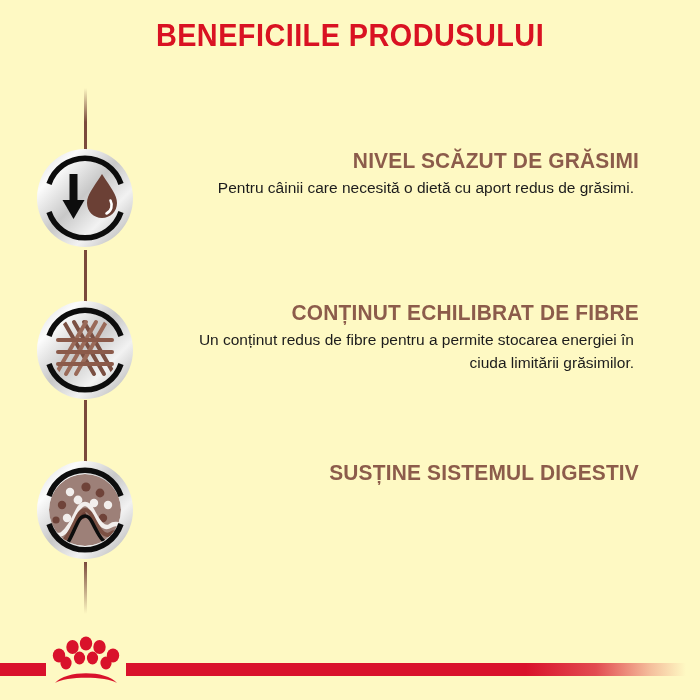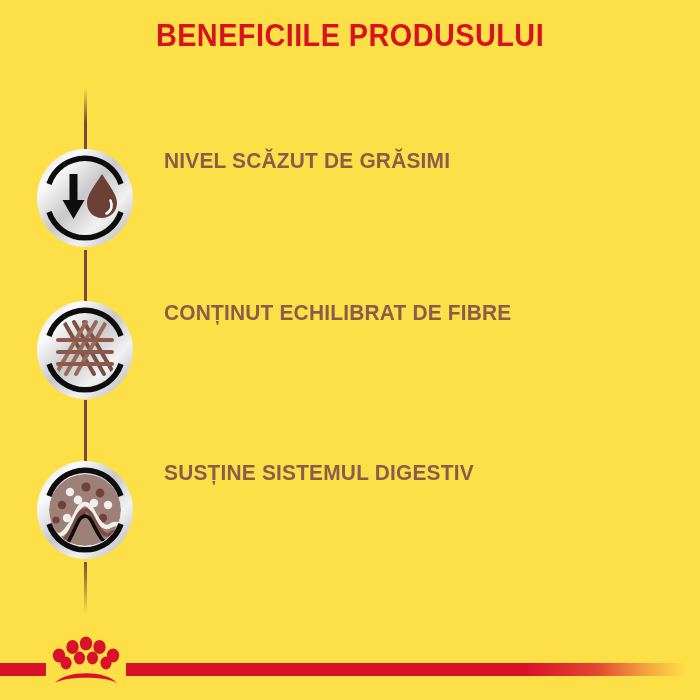--- a/index.html
+++ b/index.html
@@ -19,7 +19,7 @@
     position: relative;
     width: 700px;
     height: 700px;
-    background: #fde047;
+    background: #fef9c3;
   }
 
   

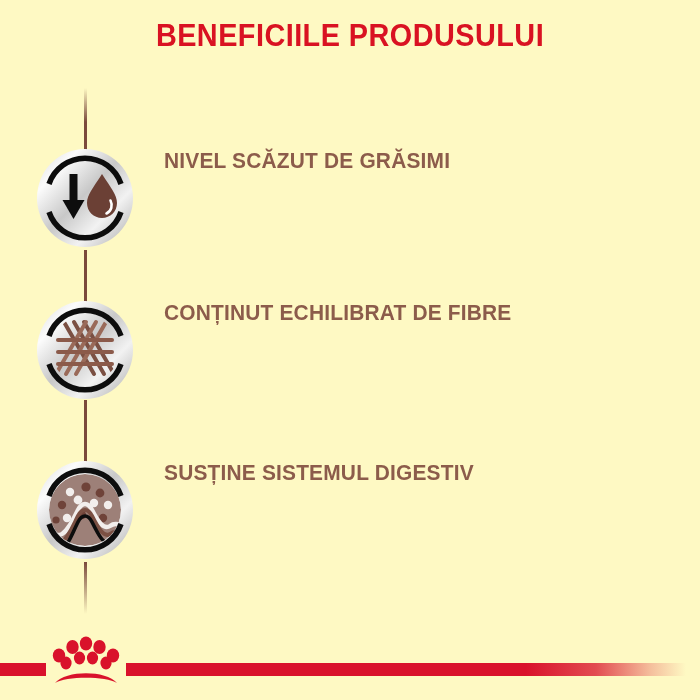--- a/index.html
+++ b/index.html
@@ -83,6 +83,7 @@
     left: 164px;
     top: 0;
     width: 500px;
+    text-align: right;
   }
   .benefit-heading {
     font-family: "Liberation Sans Narrow", "Liberation Sans", sans-serif;

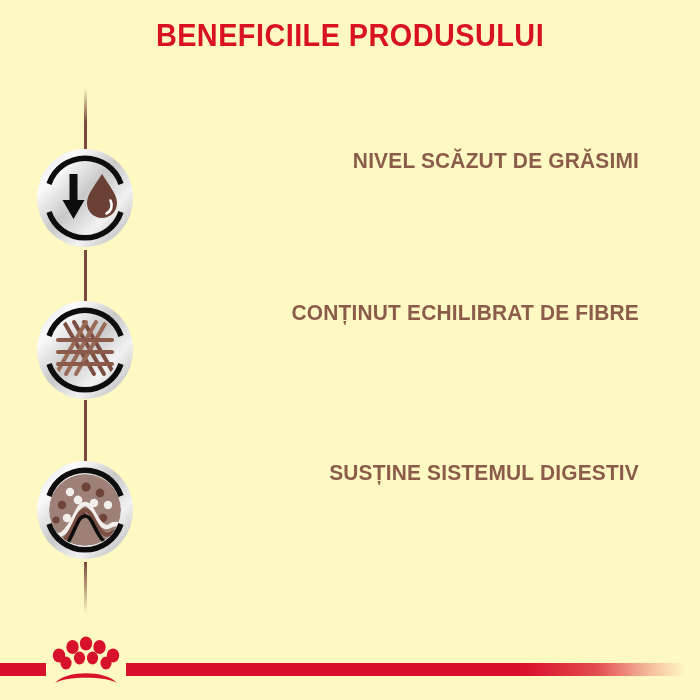--- a/index.html
+++ b/index.html
@@ -175,6 +175,7 @@
     </div>
     <div class="benefit-text">
       <div class="benefit-heading">NIVEL SCĂZUT DE GRĂSIMI</div>
+      <div class="benefit-body">Pentru câinii care necesită o dietă cu aport redus de grăsimi.</div>
     </div>
   </div>
 

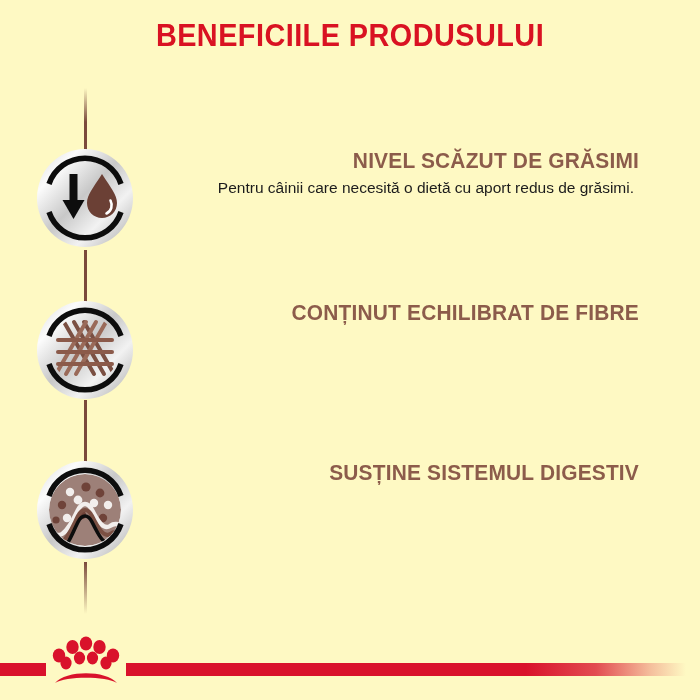--- a/index.html
+++ b/index.html
@@ -221,6 +221,7 @@
     </div>
     <div class="benefit-text">
       <div class="benefit-heading">CONȚINUT ECHILIBRAT DE FIBRE</div>
+      <div class="benefit-body">Un conținut redus de fibre pentru a permite stocarea energiei în ciuda limitării grăsimilor.</div>
     </div>
   </div>
 

